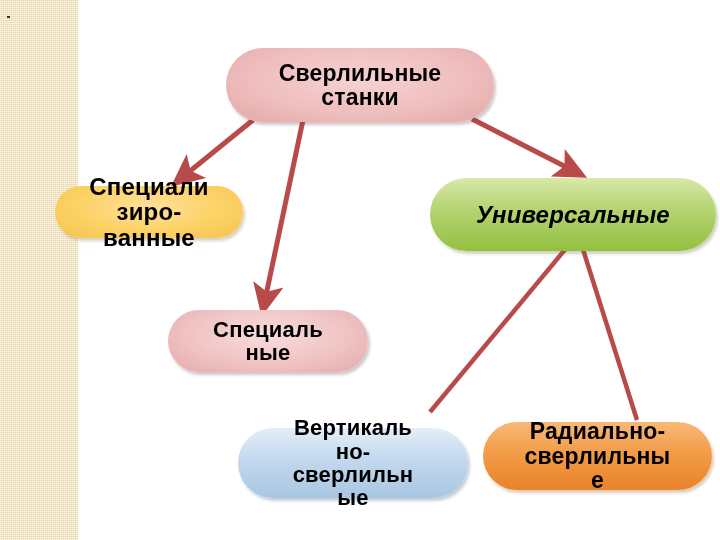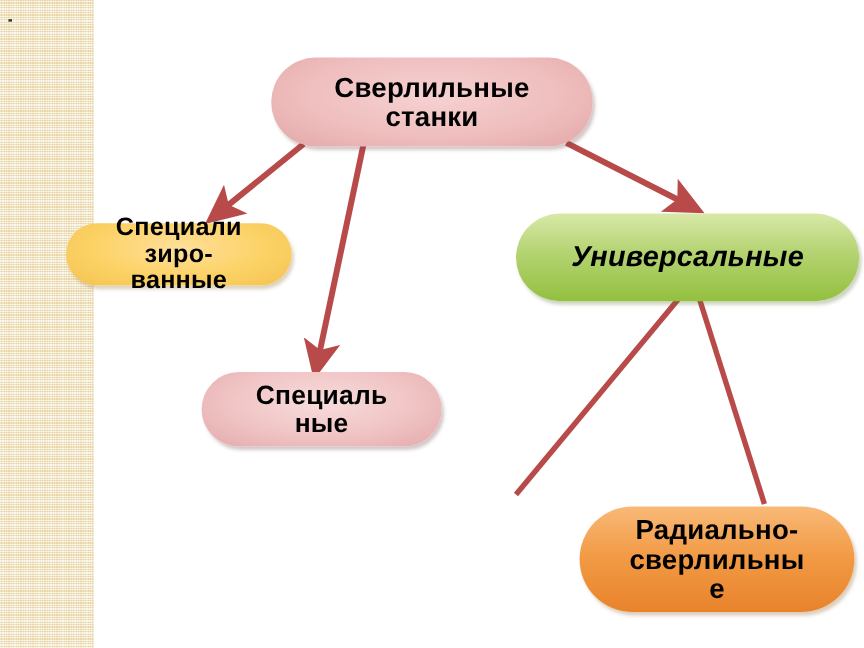--- a/index.html
+++ b/index.html
@@ -81,7 +81,7 @@
     left: 55px; top: 186px; width: 188px; height: 52px;
     background: radial-gradient(ellipse at 50% 40%, #ffdf9b 0%, #fcd265 55%, #f2c250 100%);
     box-shadow: 2px 3px 3px rgba(140,110,50,0.30);
-    font-size: 21px;
+    font-size: 24px;
   }
   #node-universal {
     left: 430px; top: 178px; width: 286px; height: 73px;

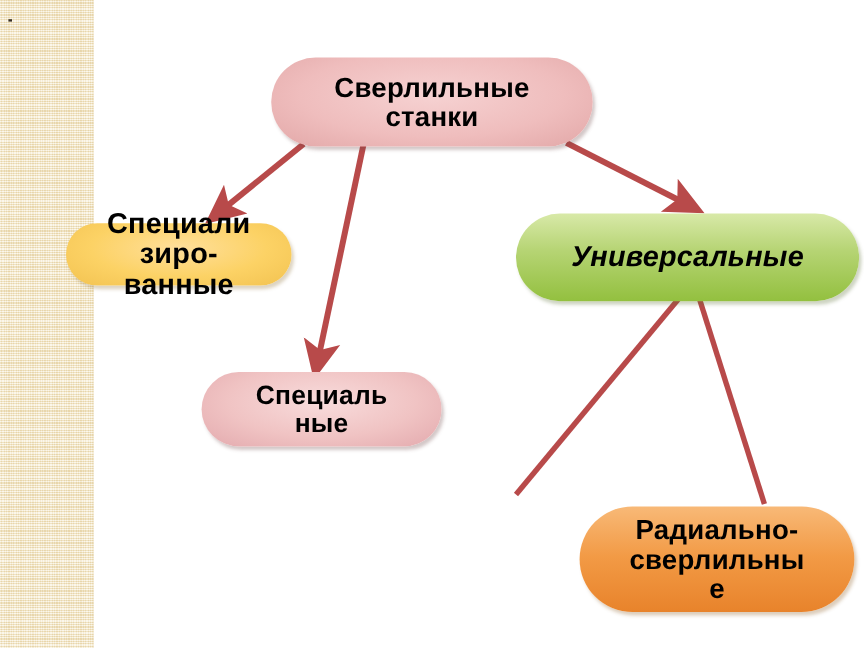--- a/index.html
+++ b/index.html
@@ -167,6 +167,12 @@
 ные</span>
   </div>
 
+  <div class="node" id="node-vertical">
+    <span class="label">Вертикаль
+но-
+сверлильн
+ые</span>
+  </div>
 
   <div class="node" id="node-radial">
     <span class="label">Радиально-

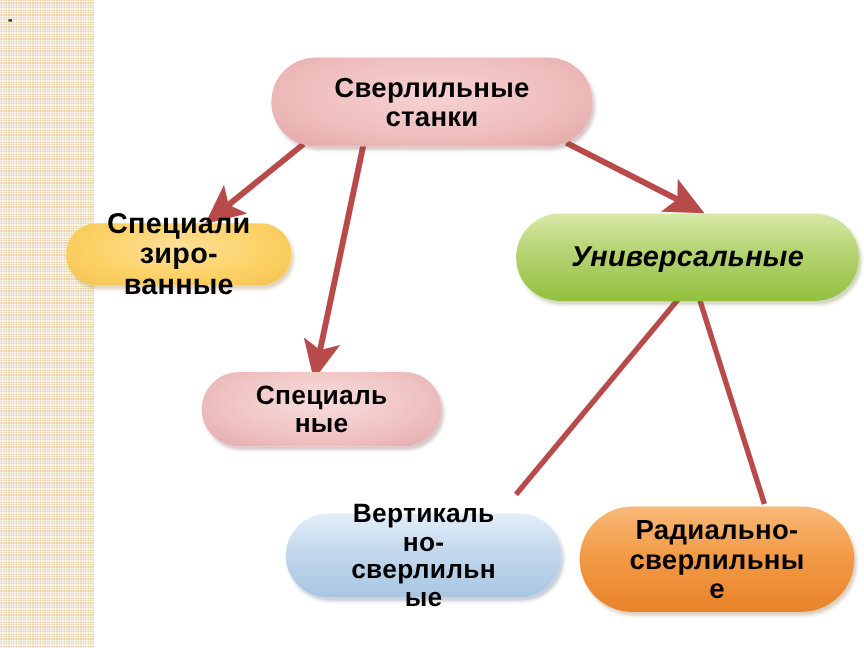--- a/index.html
+++ b/index.html
@@ -103,7 +103,7 @@
     font-size: 22px;
   }
   #node-radial {
-    left: 483px; top: 422px; width: 229px; height: 88px;
+    left: 483px; top: 422px; width: 229px; height: 68px;
     background: linear-gradient(180deg, #f8b977 0%, #f29a45 48%, #e8832b 100%);
     box-shadow: 2px 3px 3px rgba(140,90,30,0.30);
     font-size: 23px;

